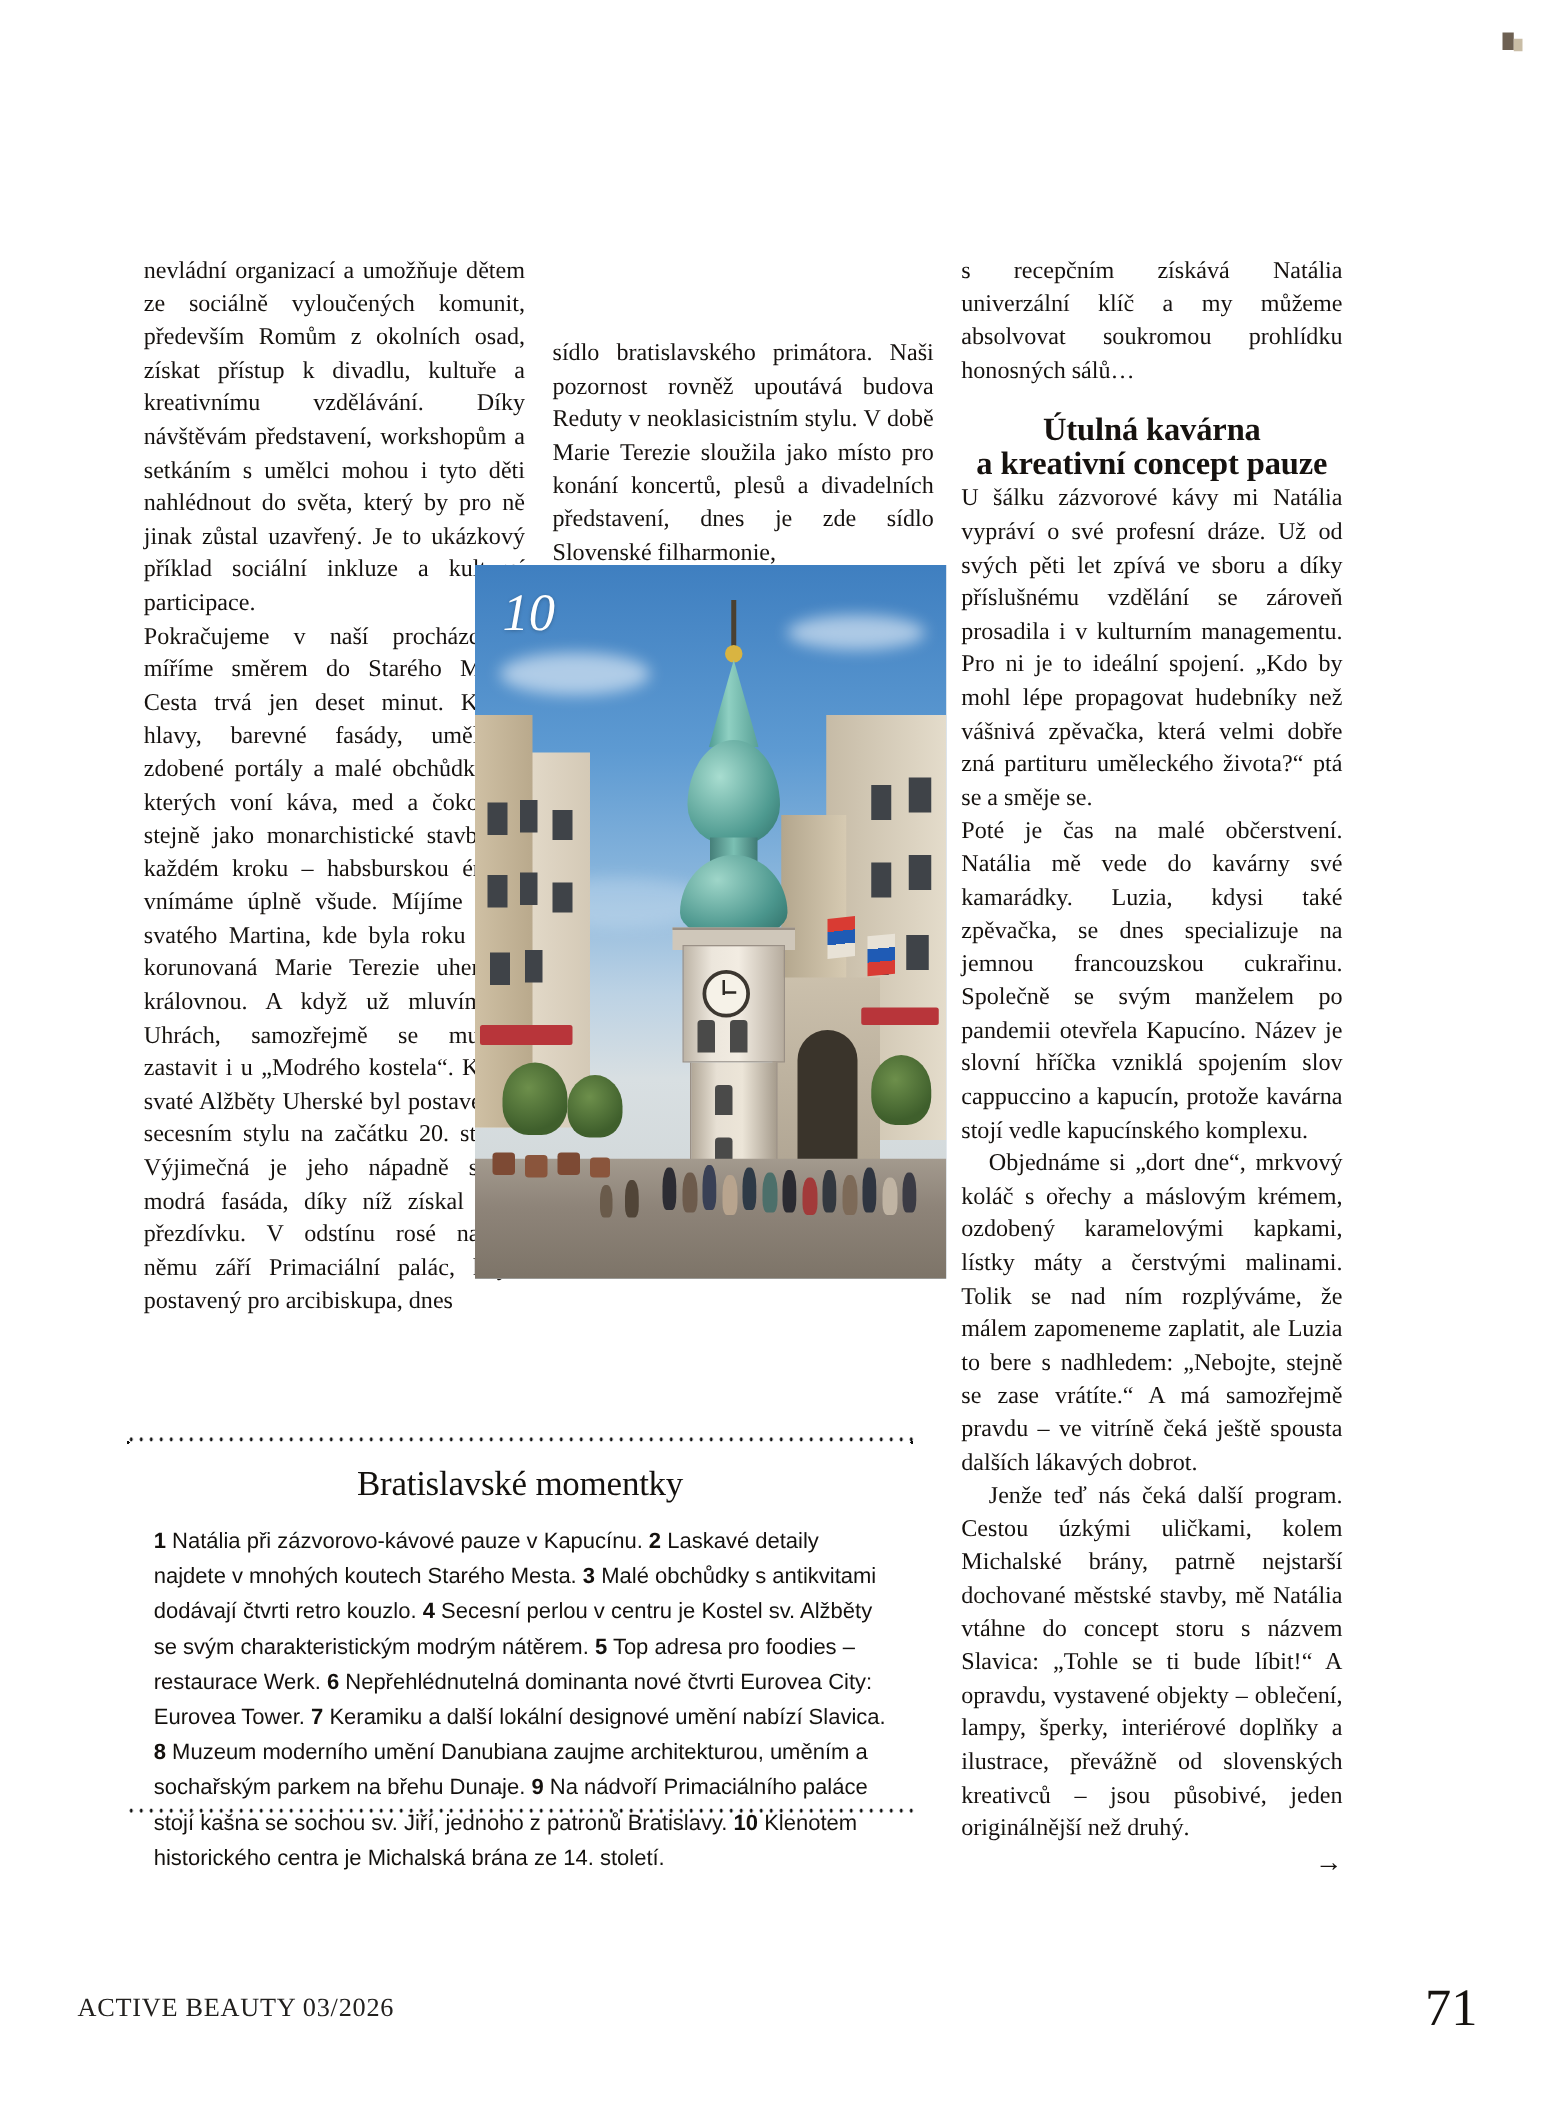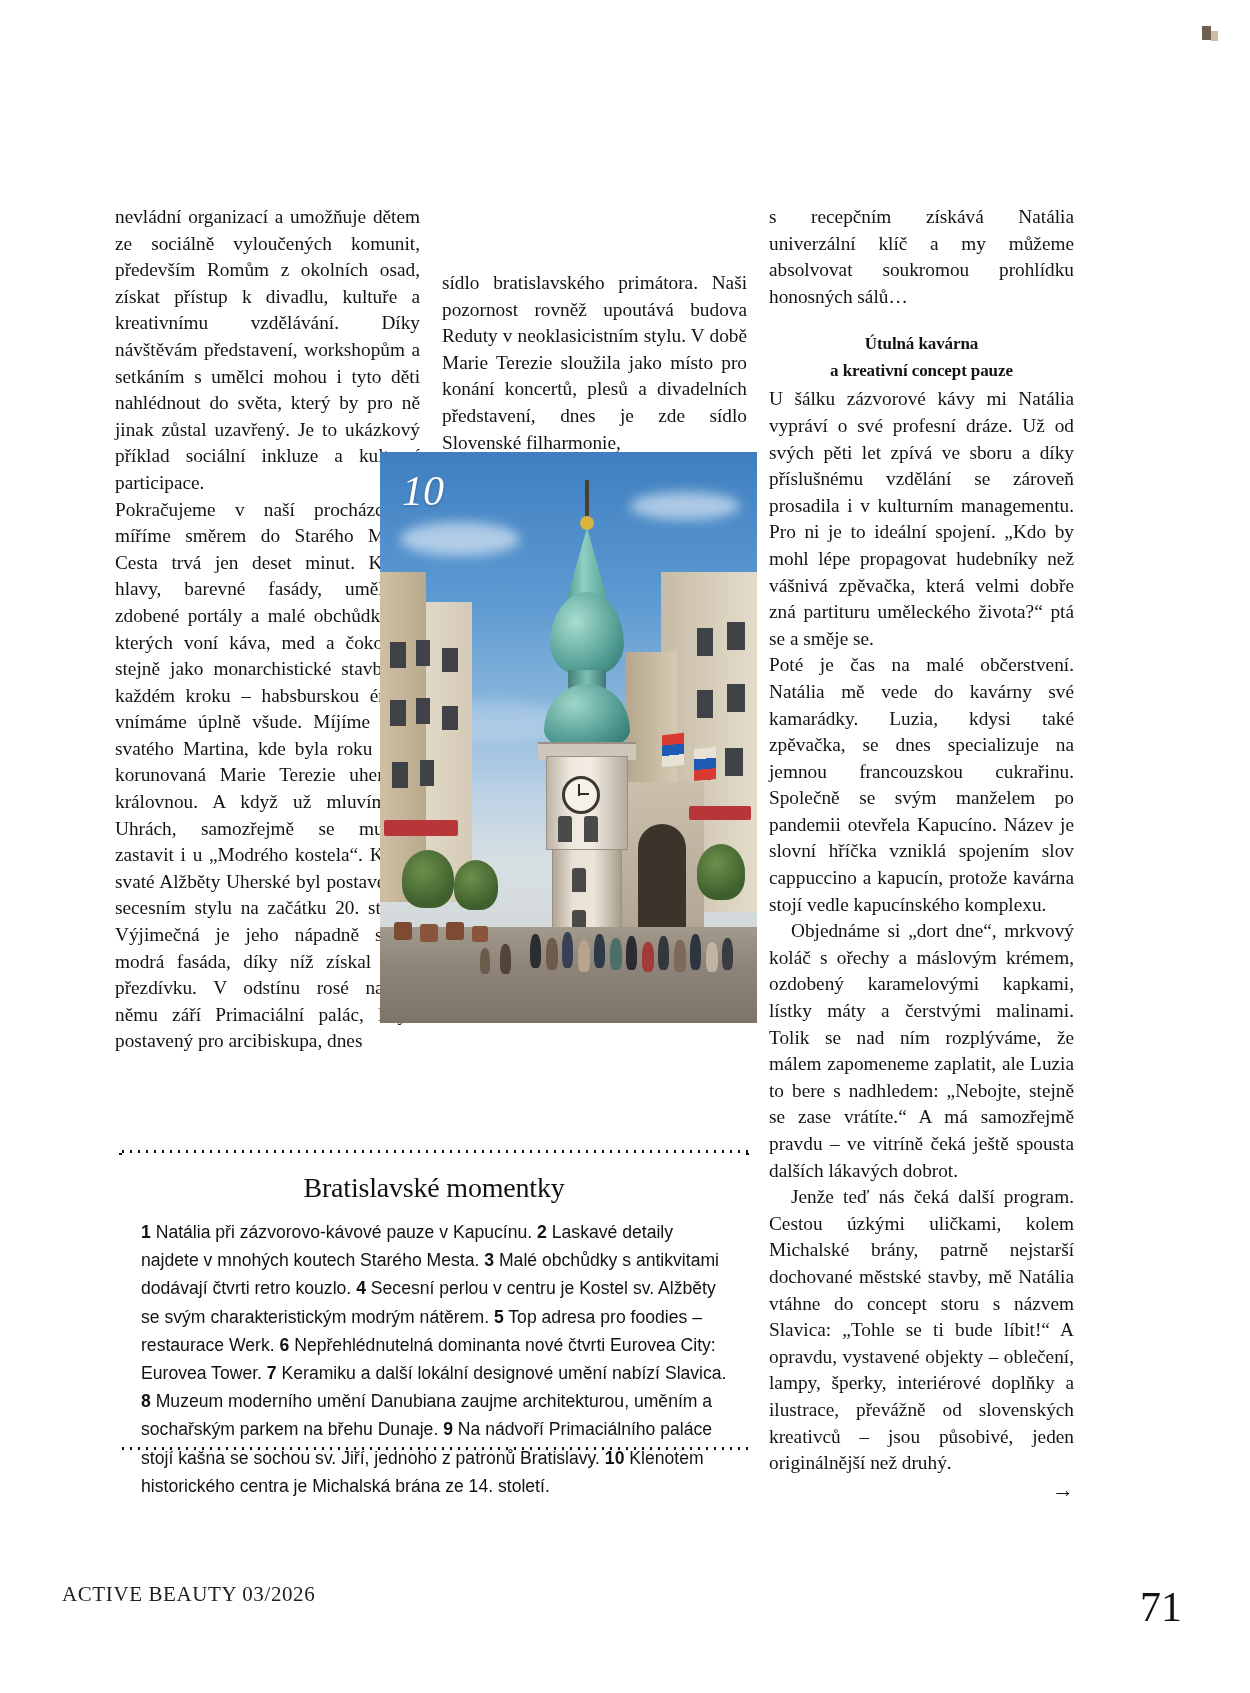--- a/index.html
+++ b/index.html
@@ -71,7 +71,7 @@
   .sec-head {
     font-family: "Liberation Serif", serif;
     font-weight: bold;
-    font-size: 17px;
+    font-size: 26px;
     line-height: 27px;
     text-align: center;
     margin: 20px 0 2px 0;

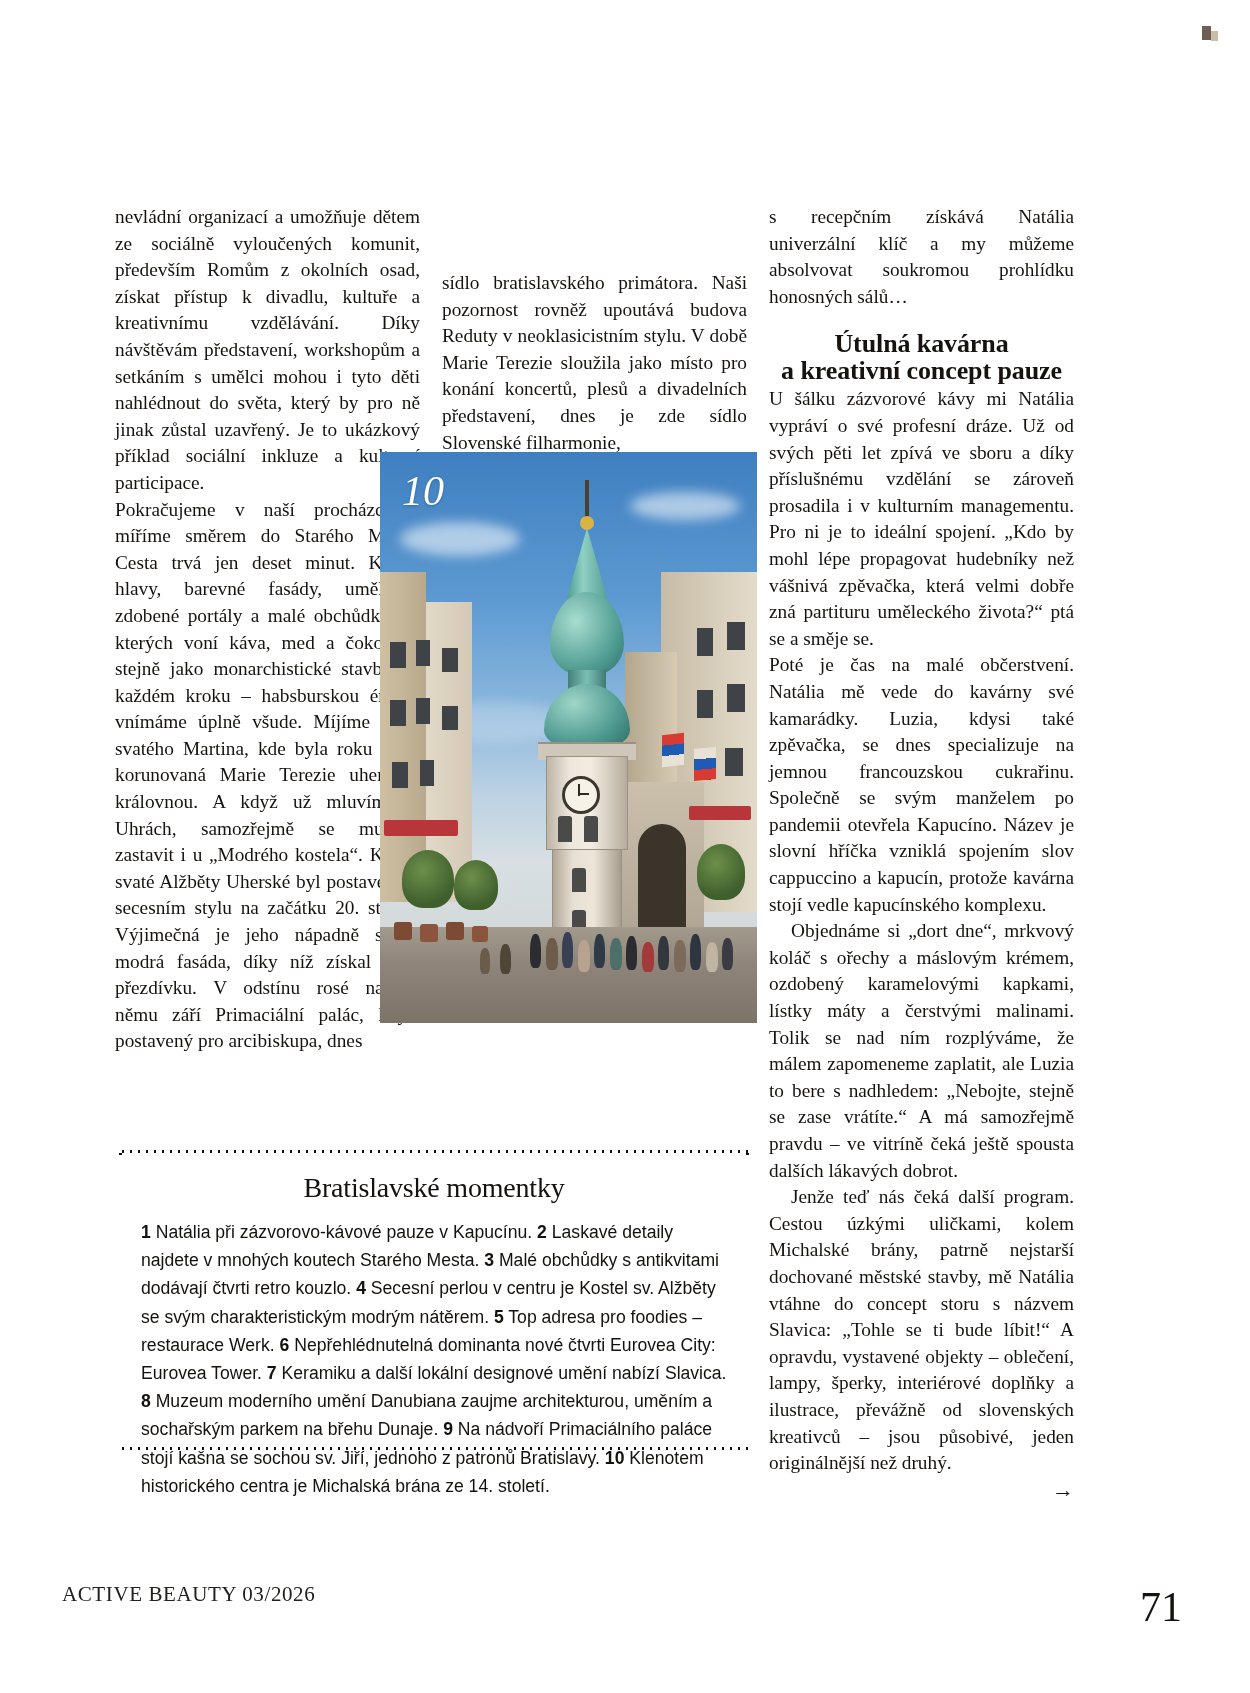--- a/index.html
+++ b/index.html
@@ -245,7 +245,7 @@
   
   .caption-box {
     position: absolute;
-    left: 119px;
+    left: 101px;
     top: 1150px;
     width: 630px;
     height: 300px;

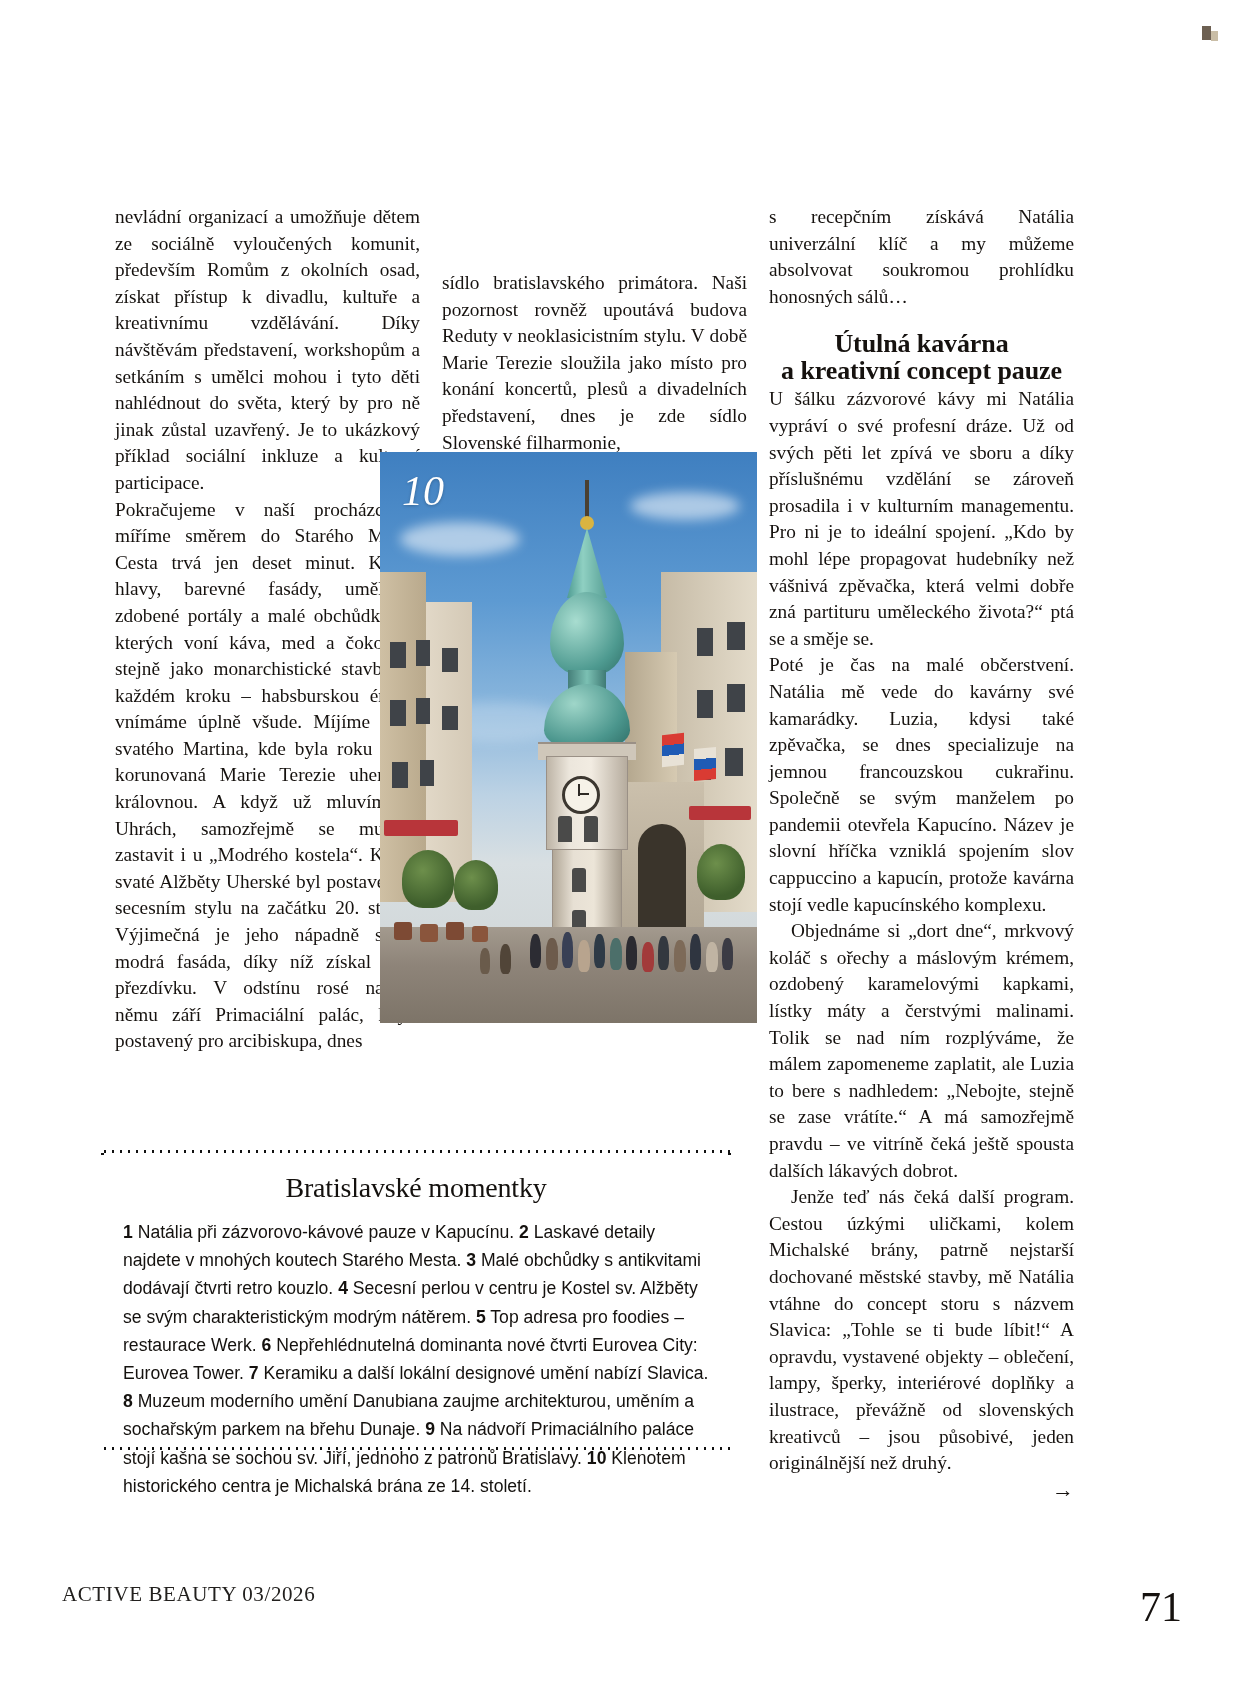--- a/index.html
+++ b/index.html
@@ -303,7 +303,7 @@
   .footer-left {
     position: absolute;
     left: 62px;
-    bottom: 86px;
+    bottom: 74px;
     font-family: "Liberation Serif", serif;
     font-size: 21px;
     letter-spacing: 0.6px;

